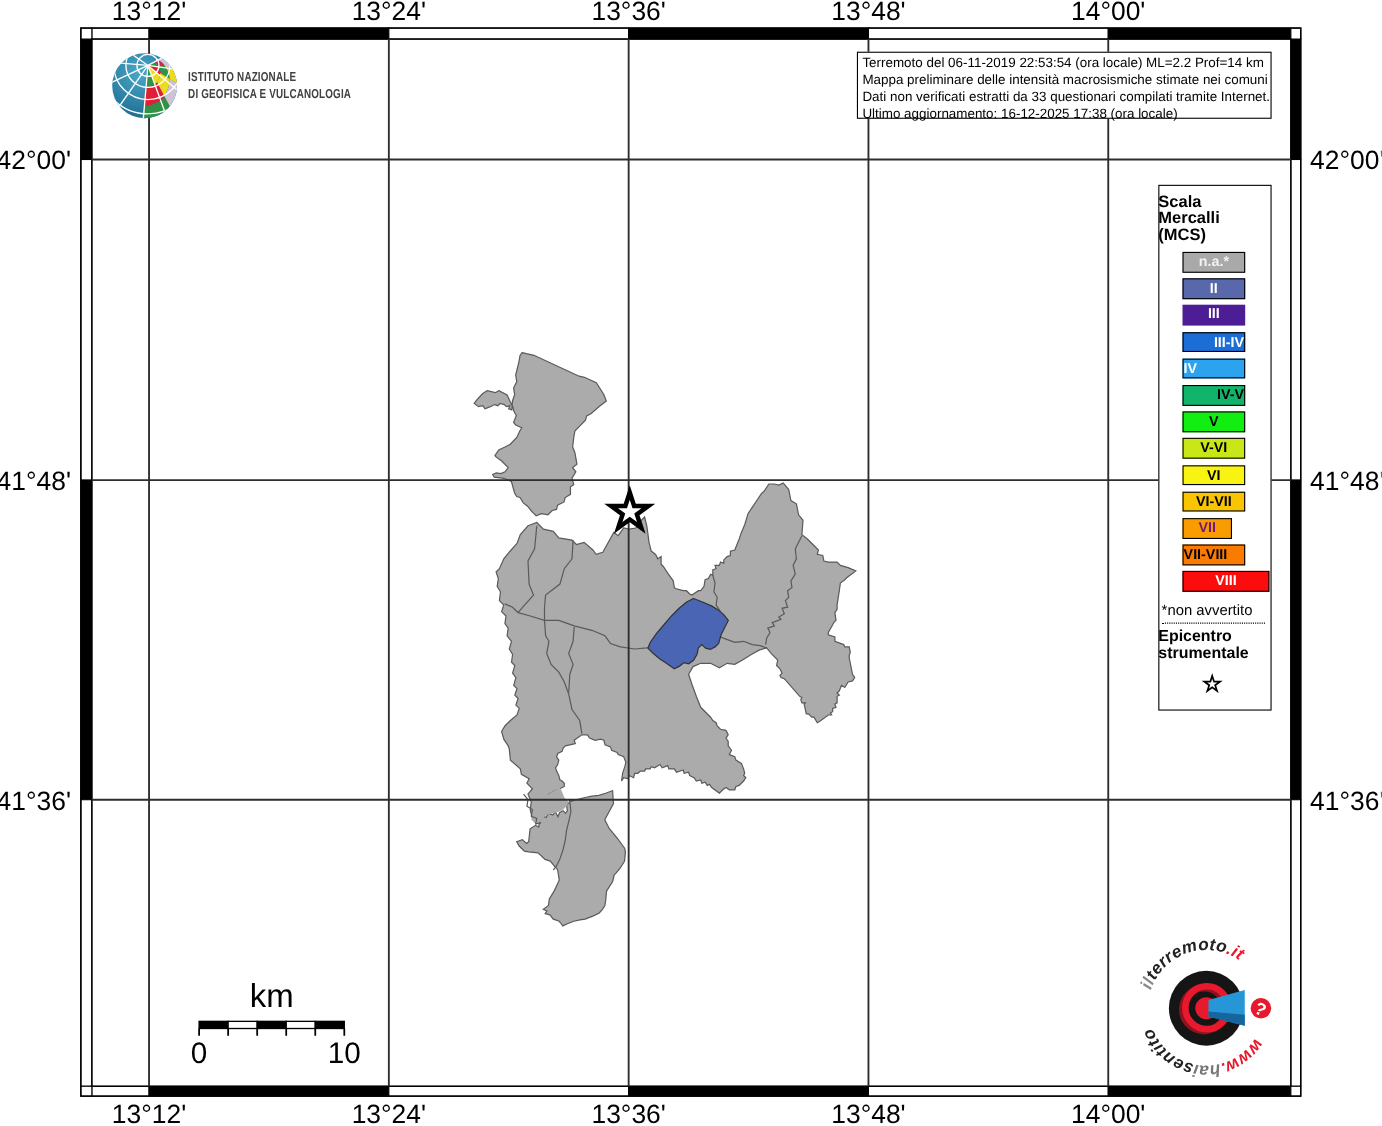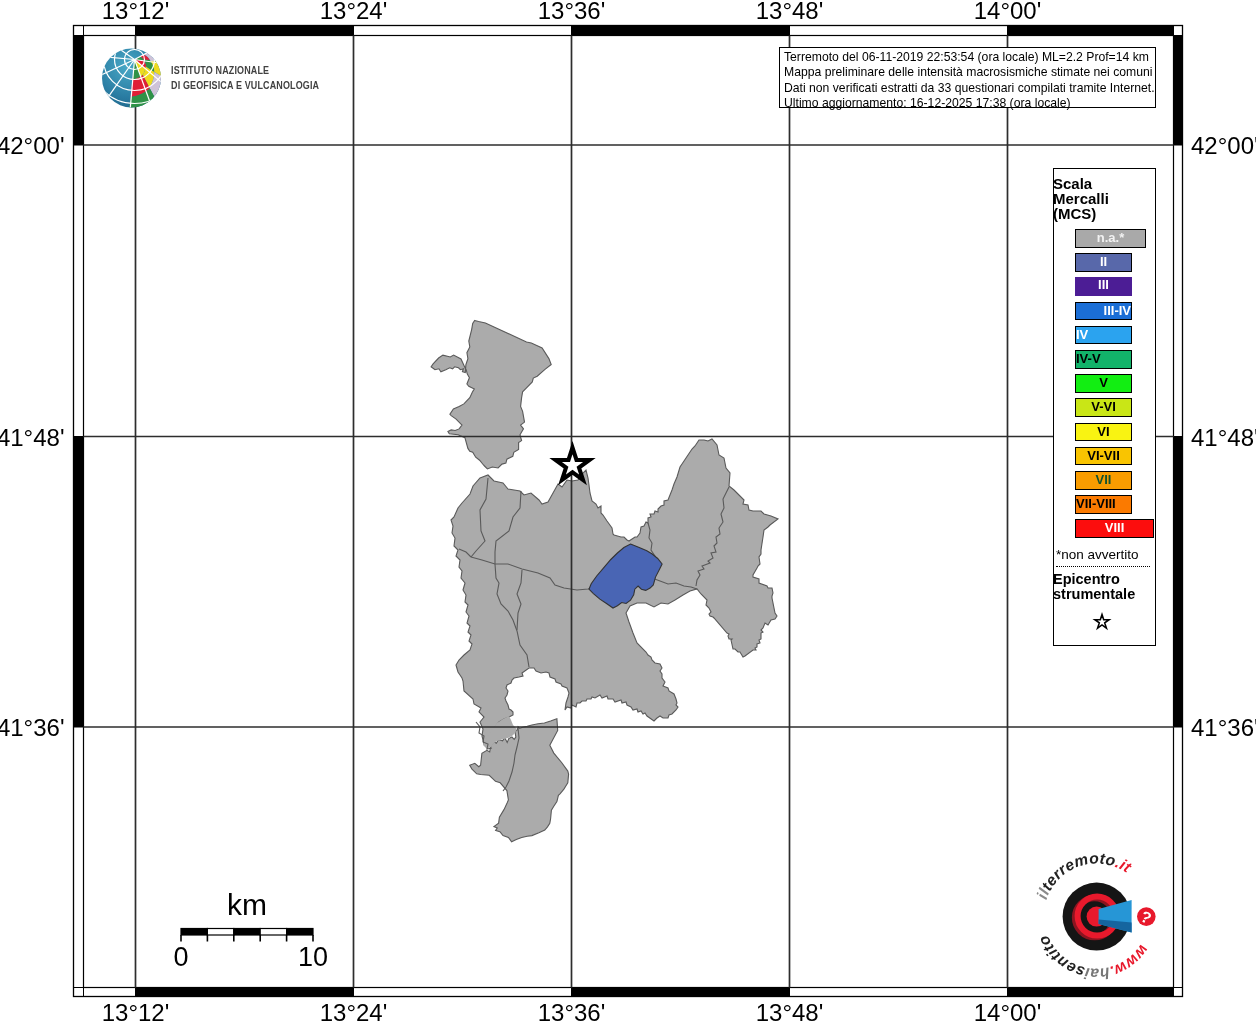--- a/index.html
+++ b/index.html
@@ -156,7 +156,7 @@
 <div class="abs" style="left:779px;top:47px;width:377px;height:60.5px;border:1.2px solid #000;box-sizing:border-box;background:#fff;font-size:12.2px;line-height:15.4px;padding:2px 0 0 4px;white-space:nowrap;">Terremoto del 06-11-2019 22:53:54 (ora locale) ML=2.2 Prof=14 km<br>Mappa preliminare delle intensità macrosismiche stimate nei comuni<br>Dati non verificati estratti da 33 questionari compilati tramite Internet.<br>Ultimo aggiornamento: 16-12-2025 17:38 (ora locale)</div>
 <div class="abs" style="left:1053px;top:168px;width:103px;height:478px;border:1.3px solid #000;box-sizing:border-box;background:#fff;"></div>
 <div class="abs" style="left:1053px;top:176px;width:103px;font-weight:bold;font-size:15px;line-height:15px;">Scala<br>Mercalli<br>(MCS)</div>
-<div style="position:absolute;left:1075px;top:229.0px;width:71px;height:18.5px;background:#a9a9a9;border:1.3px solid #000;box-sizing:border-box;color:#f2f2f2;font-weight:bold;font-size:13px;text-align:center;line-height:16.5px;">n.a.*</div>
+<div style="position:absolute;left:1075px;top:229.0px;width:57px;height:18.5px;background:#a9a9a9;border:1.3px solid #000;box-sizing:border-box;color:#f2f2f2;font-weight:bold;font-size:13px;text-align:center;line-height:16.5px;">n.a.*</div>
 <div style="position:absolute;left:1075px;top:253.2px;width:57px;height:18.5px;background:#5868aa;border:1.3px solid #000;box-sizing:border-box;color:#fff;font-weight:bold;font-size:13px;text-align:center;line-height:16.5px;">II</div>
 <div style="position:absolute;left:1075px;top:277.4px;width:57px;height:18.5px;background:#4c1d95;box-sizing:border-box;color:#fff;font-weight:bold;font-size:13px;text-align:center;line-height:16.5px;">III</div>
 <div style="position:absolute;left:1075px;top:301.6px;width:57px;height:18.5px;background:#1b6ed6;border:1.3px solid #000;box-sizing:border-box;color:#fff;font-weight:bold;font-size:13px;text-align:right;line-height:16.5px;">III-IV</div>

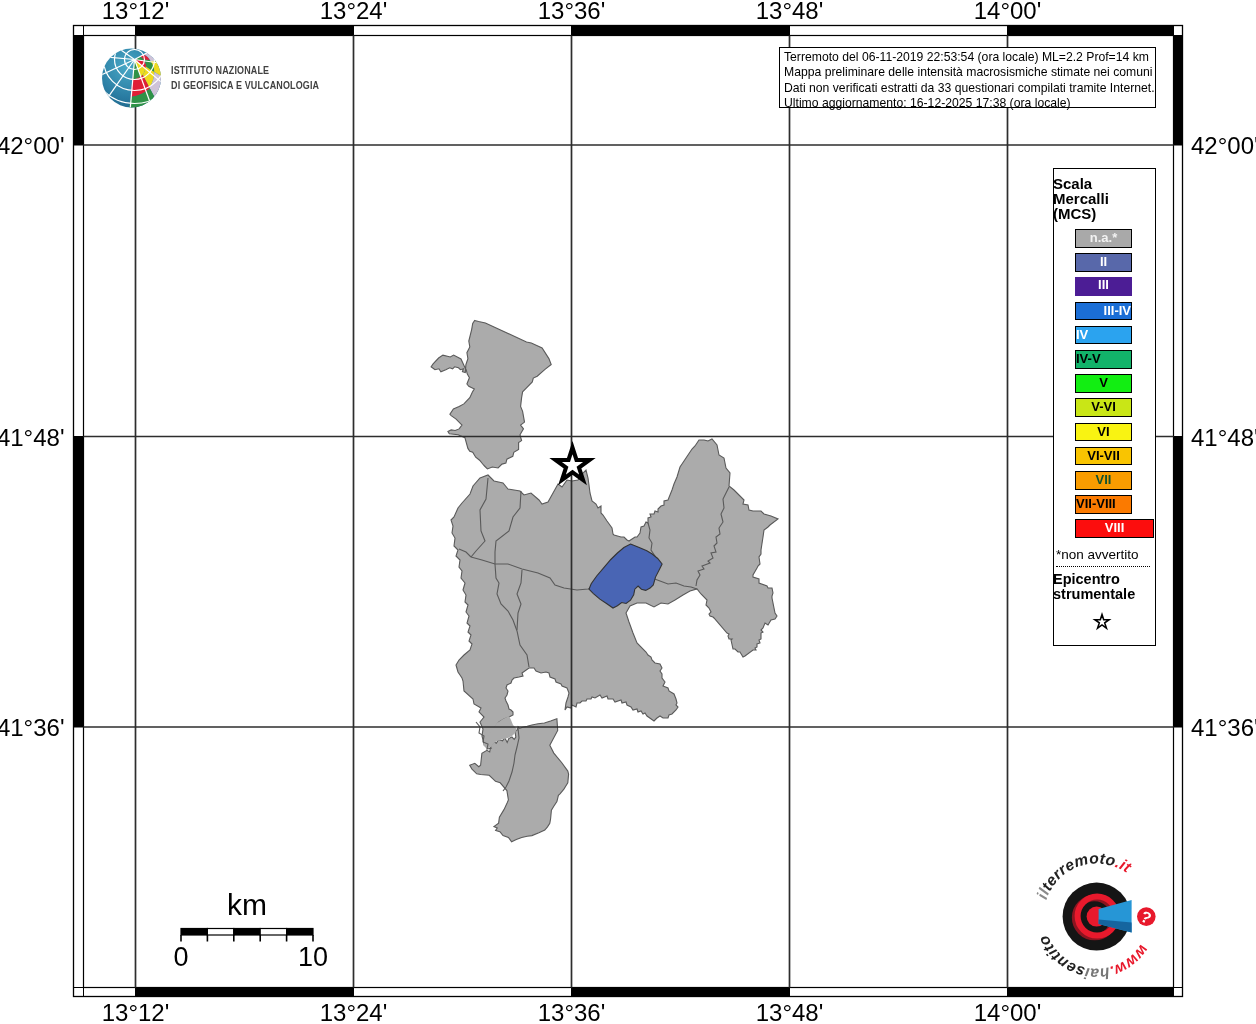--- a/index.html
+++ b/index.html
@@ -161,7 +161,7 @@
 <div style="position:absolute;left:1075px;top:277.4px;width:57px;height:18.5px;background:#4c1d95;box-sizing:border-box;color:#fff;font-weight:bold;font-size:13px;text-align:center;line-height:16.5px;">III</div>
 <div style="position:absolute;left:1075px;top:301.6px;width:57px;height:18.5px;background:#1b6ed6;border:1.3px solid #000;box-sizing:border-box;color:#fff;font-weight:bold;font-size:13px;text-align:right;line-height:16.5px;">III-IV</div>
 <div style="position:absolute;left:1075px;top:325.8px;width:57px;height:18.5px;background:#2ba3ef;border:1.3px solid #000;box-sizing:border-box;color:#fff;font-weight:bold;font-size:13px;text-align:left;line-height:16.5px;">IV</div>
-<div style="position:absolute;left:1075px;top:350.0px;width:57px;height:18.5px;background:#12b36a;border:1.3px solid #000;box-sizing:border-box;color:#000;font-weight:bold;font-size:13px;text-align:left;line-height:16.5px;">IV-V</div>
+<div style="position:absolute;left:1075px;top:350.0px;width:57px;height:18.5px;background:#12b36a;border:1.3px solid #000;box-sizing:border-box;color:#000;font-weight:bold;font-size:13px;text-align:right;line-height:16.5px;">IV-V</div>
 <div style="position:absolute;left:1075px;top:374.2px;width:57px;height:18.5px;background:#12ee12;border:1.3px solid #000;box-sizing:border-box;color:#000;font-weight:bold;font-size:13px;text-align:center;line-height:16.5px;">V</div>
 <div style="position:absolute;left:1075px;top:398.4px;width:57px;height:18.5px;background:#c9e616;border:1.3px solid #000;box-sizing:border-box;color:#000;font-weight:bold;font-size:13px;text-align:center;line-height:16.5px;">V-VI</div>
 <div style="position:absolute;left:1075px;top:422.6px;width:57px;height:18.5px;background:#f9f312;border:1.3px solid #000;box-sizing:border-box;color:#000;font-weight:bold;font-size:13px;text-align:center;line-height:16.5px;">VI</div>

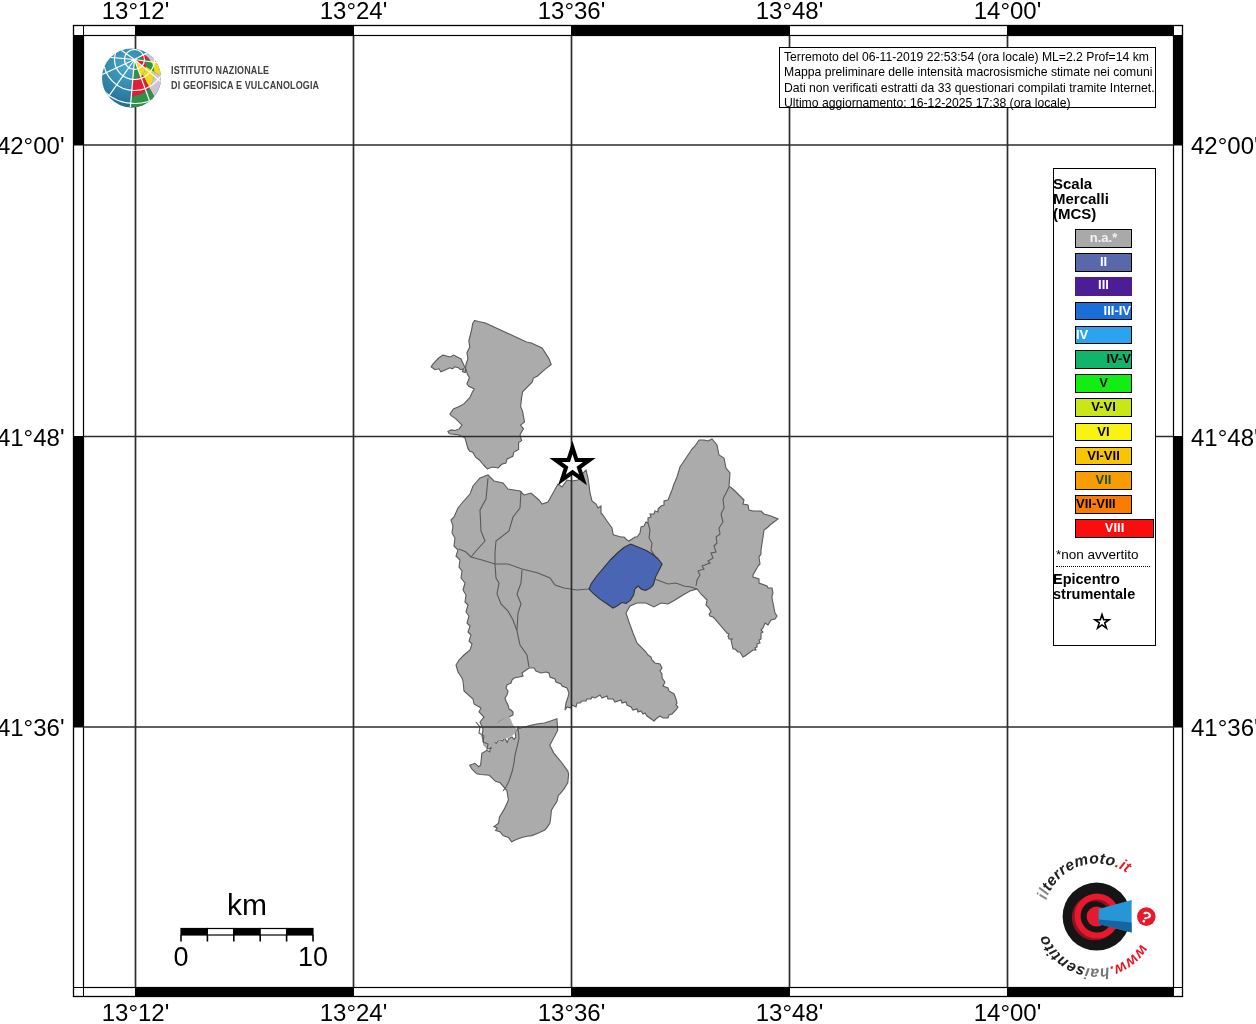--- a/index.html
+++ b/index.html
@@ -166,7 +166,7 @@
 <div style="position:absolute;left:1075px;top:398.4px;width:57px;height:18.5px;background:#c9e616;border:1.3px solid #000;box-sizing:border-box;color:#000;font-weight:bold;font-size:13px;text-align:center;line-height:16.5px;">V-VI</div>
 <div style="position:absolute;left:1075px;top:422.6px;width:57px;height:18.5px;background:#f9f312;border:1.3px solid #000;box-sizing:border-box;color:#000;font-weight:bold;font-size:13px;text-align:center;line-height:16.5px;">VI</div>
 <div style="position:absolute;left:1075px;top:446.8px;width:57px;height:18.5px;background:#f9c401;border:1.3px solid #000;box-sizing:border-box;color:#000;font-weight:bold;font-size:13px;text-align:center;line-height:16.5px;">VI-VII</div>
-<div style="position:absolute;left:1075px;top:471.0px;width:57px;height:18.5px;background:#f99c00;border:1.3px solid #000;box-sizing:border-box;color:#14532d;font-weight:bold;font-size:13px;text-align:center;line-height:16.5px;">VII</div>
+<div style="position:absolute;left:1075px;top:471.0px;width:45px;height:18.5px;background:#f99c00;border:1.3px solid #000;box-sizing:border-box;color:#701a75;font-weight:bold;font-size:13px;text-align:center;line-height:16.5px;">VII</div>
 <div style="position:absolute;left:1075px;top:495.2px;width:57px;height:18.5px;background:#fb7a00;border:1.3px solid #000;box-sizing:border-box;color:#000;font-weight:bold;font-size:13px;text-align:left;line-height:16.5px;">VII-VIII</div>
 <div style="position:absolute;left:1075px;top:519.4px;width:79px;height:18.5px;background:#fc0d0d;border:1.3px solid #000;box-sizing:border-box;color:#ffffff;font-weight:bold;font-size:13px;text-align:center;line-height:16.5px;">VIII</div>
 <div class="abs" style="left:1056px;top:547px;width:100px;font-size:13.5px;">*non avvertito</div>

